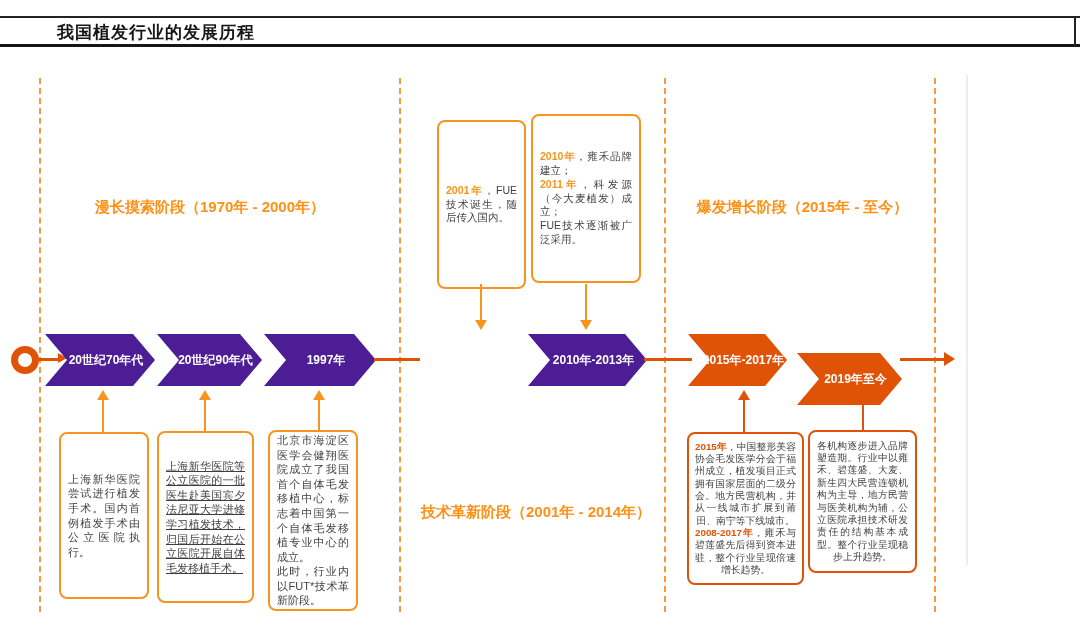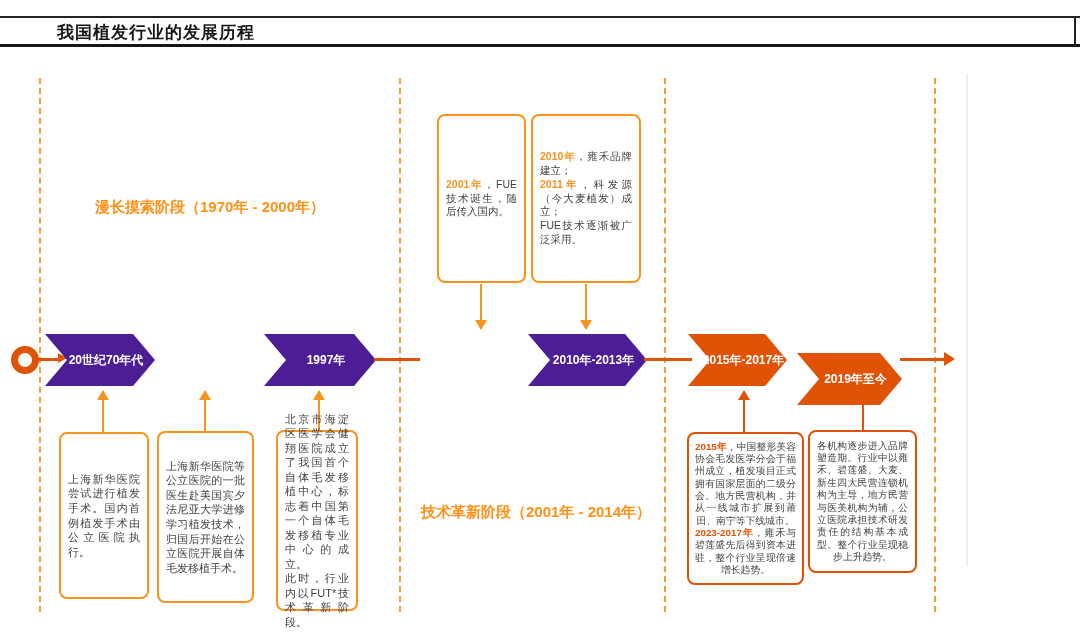--- a/index.html
+++ b/index.html
@@ -93,7 +93,7 @@
   <div class="hseg" style="left:900px;width:44px;"></div>
   <div class="tri-right" style="left:944px;top:352px;"></div>
 
-  <div class="box f-top" style="left:437px;top:114px;width:89px;height:169px;">
+  <div class="box f-top" style="left:437px;top:120px;width:89px;height:169px;">
     <p><span class="yr">2001年</span><span>，FUE技术诞生，随后传入国内。</span></p>
   </div>
   <div class="box f-top" style="left:531px;top:114px;width:110px;height:169px;">

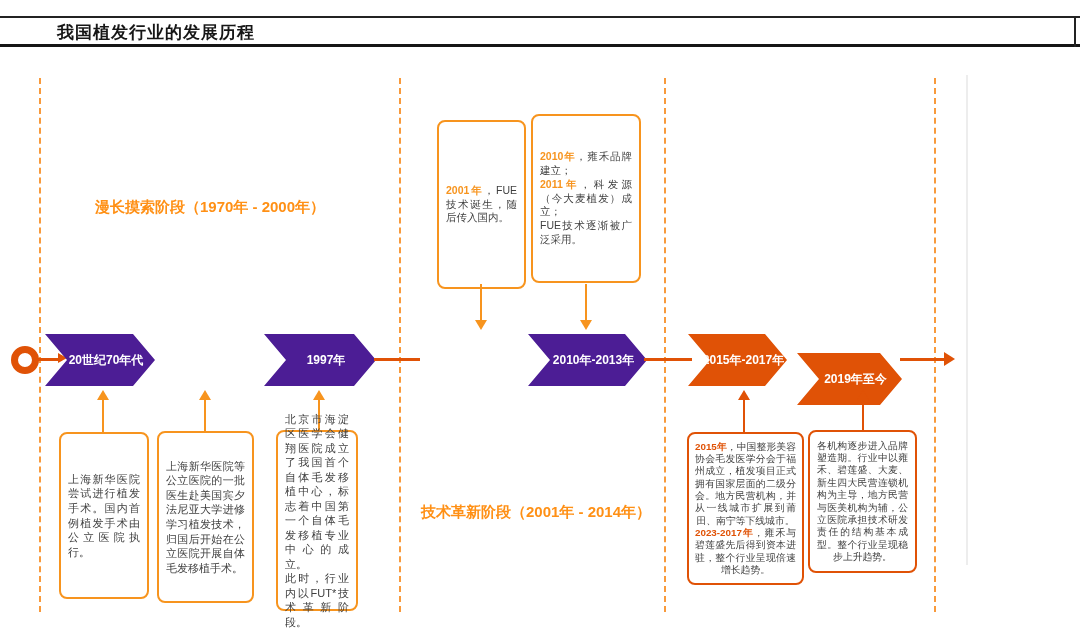--- a/index.html
+++ b/index.html
@@ -63,6 +63,7 @@
 
   <div class="phase" style="left:60px;top:198px;width:300px;">漫长摸索阶段（1970年 - 2000年）</div>
   <div class="phase" style="left:405px;top:503px;width:262px;">技术革新阶段（2001年 - 2014年）</div>
+  <div class="phase" style="left:680px;top:198px;width:245px;">爆发增长阶段（2015年 - 至今）</div>
 
   <div class="ring"></div>
   <div class="hseg" style="left:38px;width:24px;"></div>

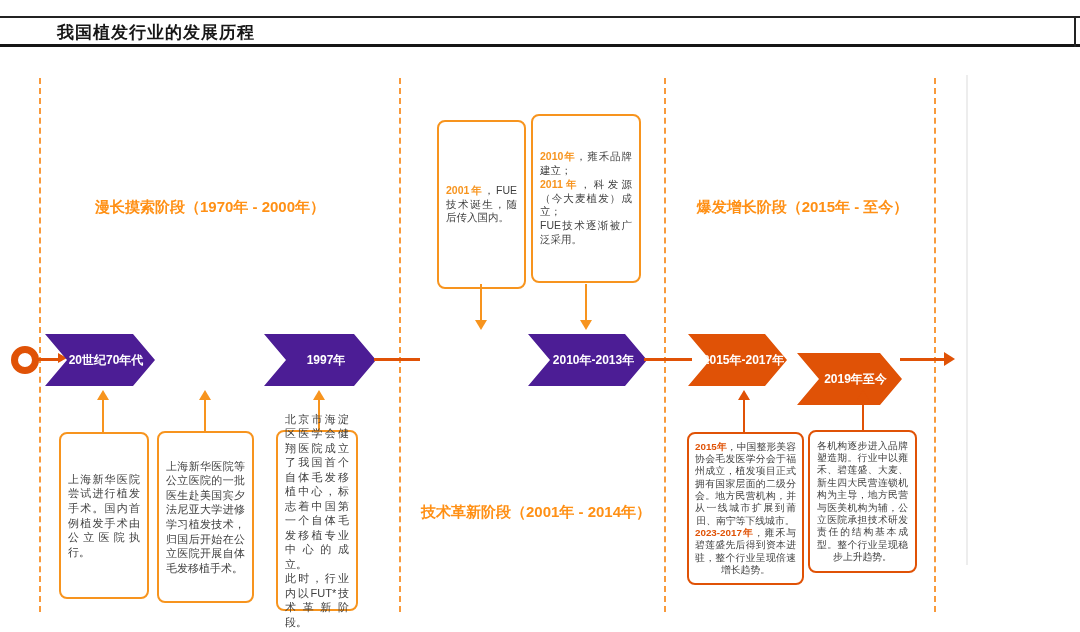--- a/index.html
+++ b/index.html
@@ -72,6 +72,9 @@
   <div class="chev" style="left:45px;width:110px;">
       <span>20世纪70年代</span>
     </div>
+  <div class="chev" style="left:157px;width:105px;">
+      <span>20世纪90年代</span>
+    </div>
   <div class="chev" style="left:264px;width:112px;">
       <span>1997年</span>
     </div>

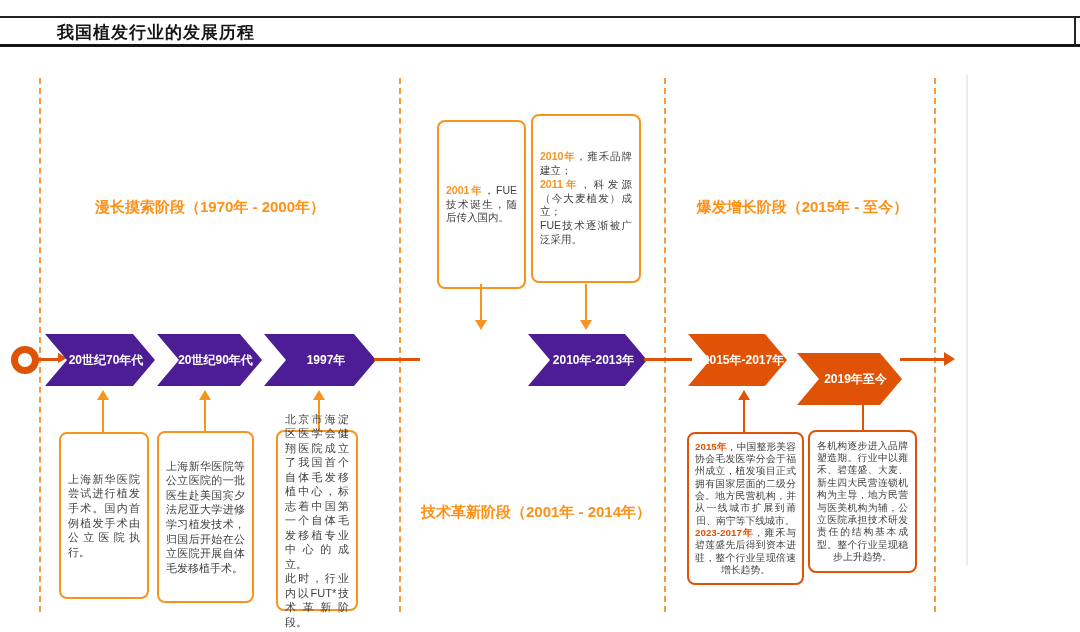--- a/index.html
+++ b/index.html
@@ -124,7 +124,7 @@
 
   <div class="arr-up" style="left:313px;top:390px;"></div>
   <div class="vline" style="left:318px;top:398px;height:32px;"></div>
-  <div class="box f-b1" style="left:276px;top:430px;width:82px;height:181px;">
+  <div class="box f-b1" style="left:268px;top:430px;width:90px;height:181px;">
     <p>北京市海淀区医学会健翔医院成立了我国首个自体毛发移植中心，标志着中国第一个自体毛发移植专业中心的成立。</p>
     <p>此时，行业内以FUT*技术革新阶段。</p>
   </div>

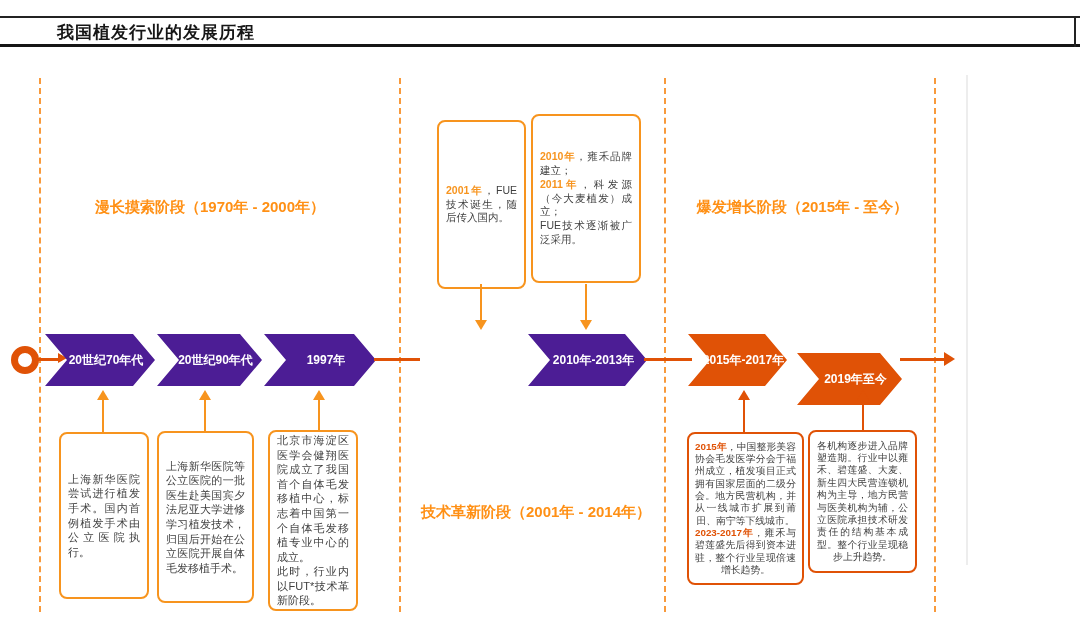--- a/index.html
+++ b/index.html
@@ -118,7 +118,7 @@
 
   <div class="arr-up" style="left:199px;top:390px;"></div>
   <div class="vline" style="left:204px;top:398px;height:33px;"></div>
-  <div class="box f-b1" style="left:157px;top:431px;width:97px;height:172px;">
+  <div class="box f-b1" style="left:157px;top:431px;width:97px;height:172px;text-decoration:underline;">
     <p>上海新华医院等公立医院的一批医生赴美国宾夕法尼亚大学进修学习植发技术，归国后开始在公立医院开展自体毛发移植手术。</p>
   </div>
 

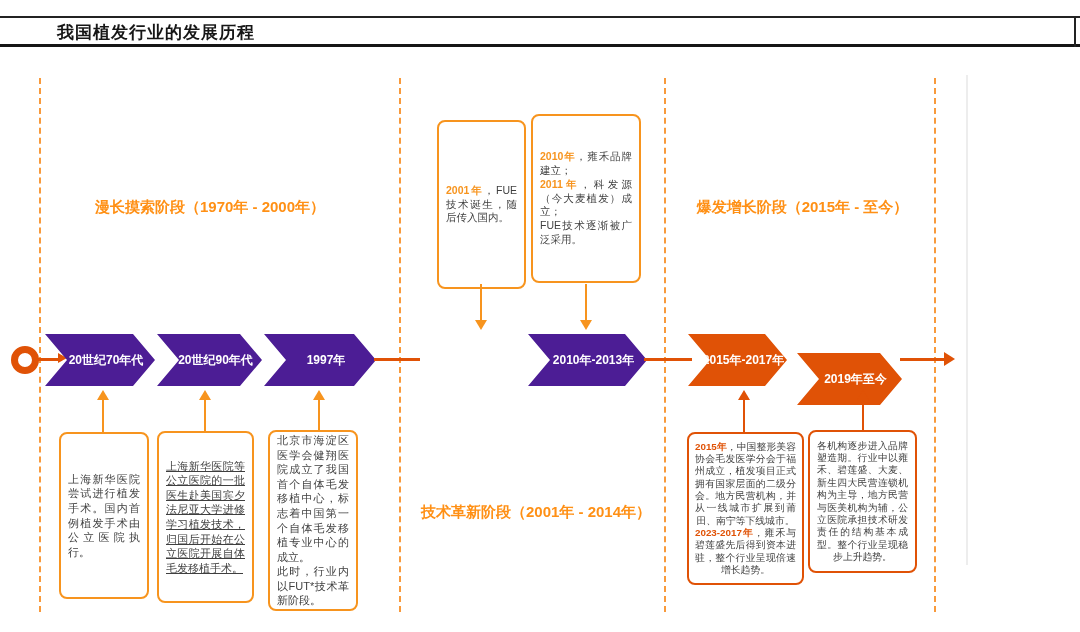--- a/index.html
+++ b/index.html
@@ -133,7 +133,7 @@
   <div class="vline dark" style="left:743px;top:398px;height:34px;"></div>
   <div class="box dark f-b3" style="left:687px;top:432px;width:117px;height:153px;padding:5px 6px;">
     <p><span class="yr">2015年</span><span>，中国整形美容协会毛发医学分会于福州成立，植发项目正式拥有国家层面的二级分会。地方民营机构，并从一线城市扩展到莆田、南宁等下线城市。</span></p>
-    <p><span class="yr">2023-2017年</span><span>，雍禾与碧莲盛先后得到资本进驻，整个行业呈现倍速增长趋势。</span></p>
+    <p><span class="yr">2008-2017年</span><span>，雍禾与碧莲盛先后得到资本进驻，整个行业呈现倍速增长趋势。</span></p>
   </div>
 
   <div class="arr-up dark" style="left:857px;top:390px;"></div>

